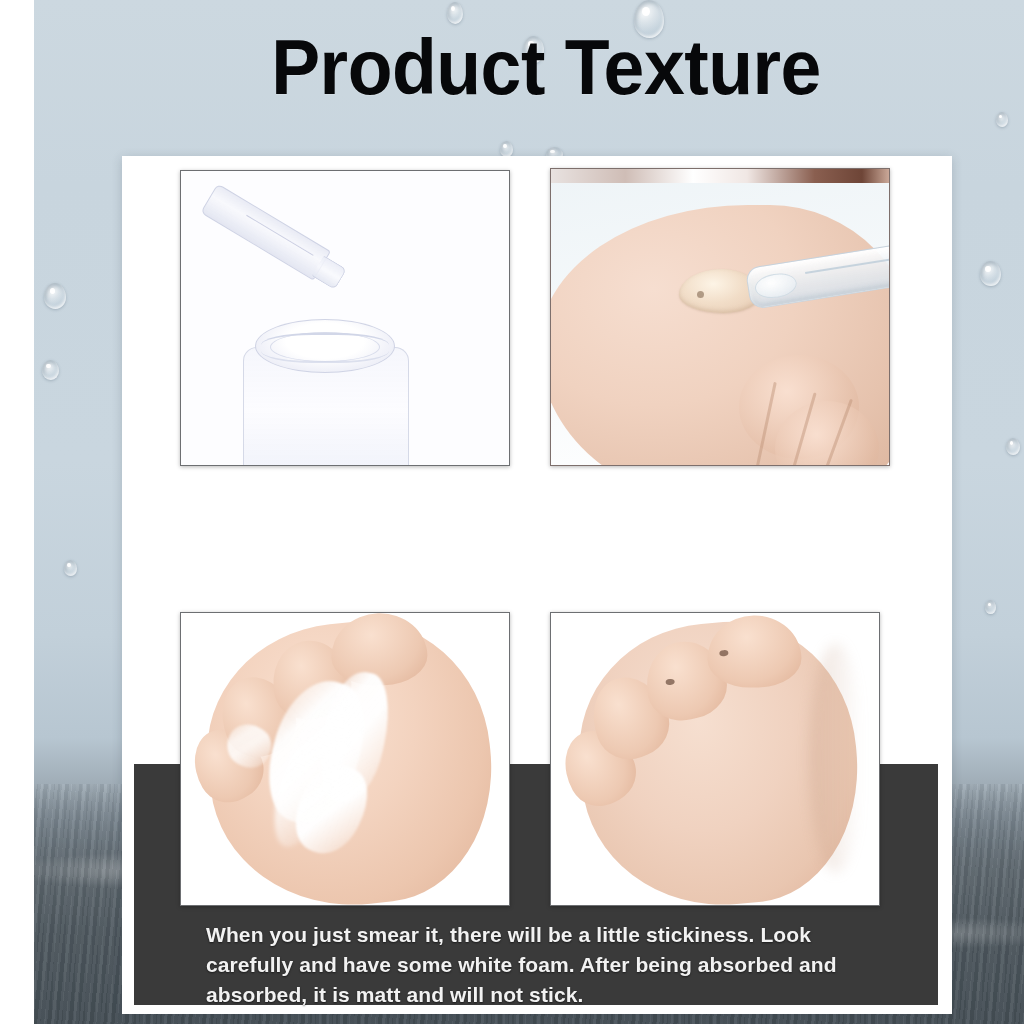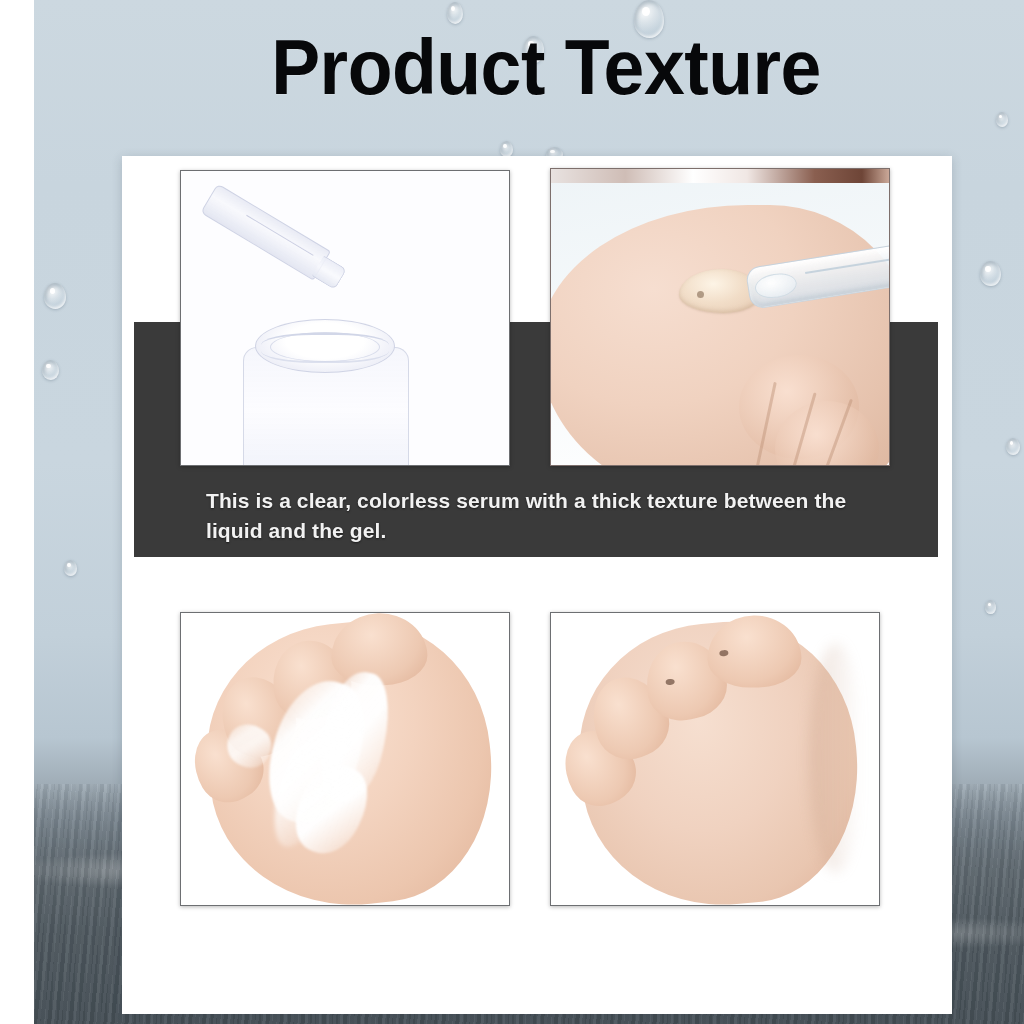--- a/index.html
+++ b/index.html
@@ -290,9 +290,6 @@
 
   <div id="card">
 
-    <div class="band" id="band-1">
-      <div class="caption" id="caption-1">This is a clear, colorless serum with a thick texture between the liquid and the gel.</div>
-    </div>
 
 
     <div class="photo" id="photo-tl">

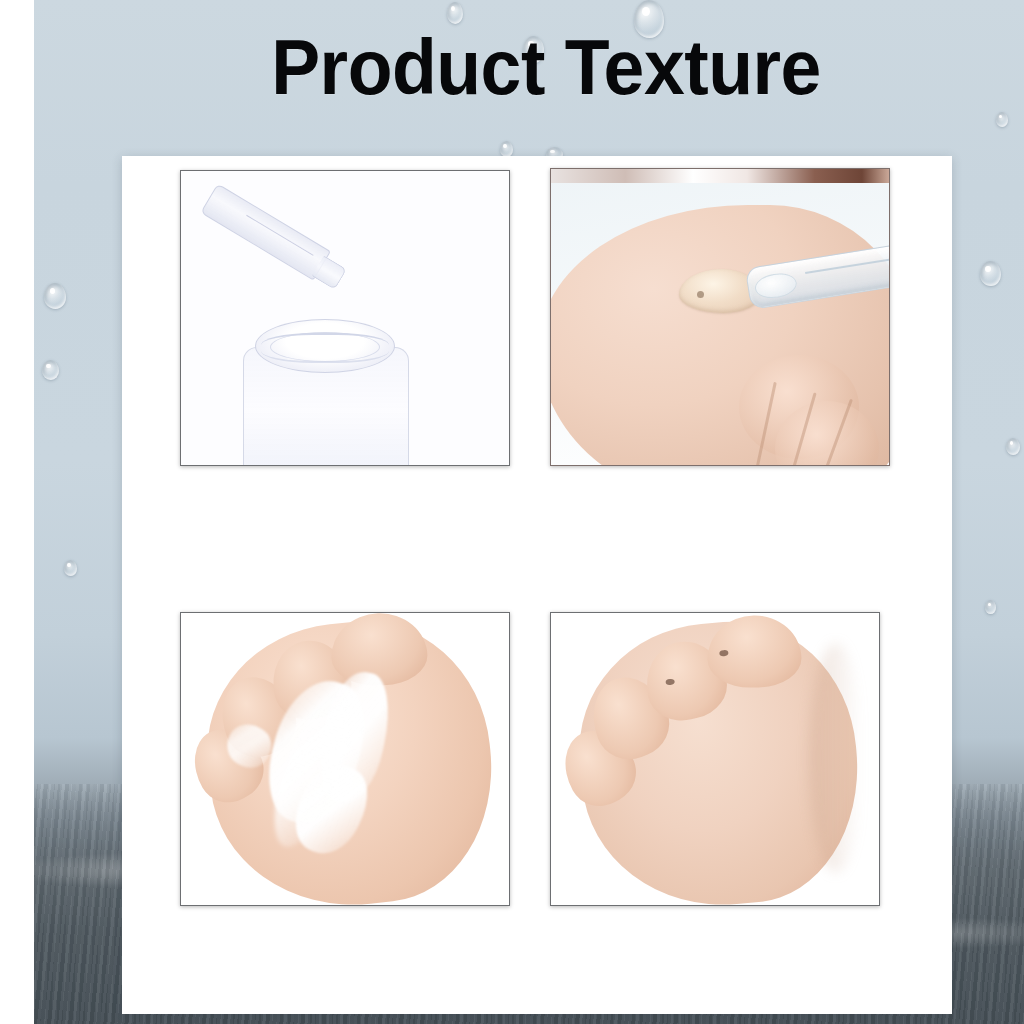--- a/index.html
+++ b/index.html
@@ -291,6 +291,9 @@
   <div id="card">
 
 
+    <div class="band" id="band-2">
+      <div class="caption" id="caption-2">When you just smear it, there will be a little stickiness. Look carefully and have some white foam. After being absorbed and absorbed, it is matt and will not stick.</div>
+    </div>
 
     <div class="photo" id="photo-tl">
       <div class="ph-inner bottle-scene">

